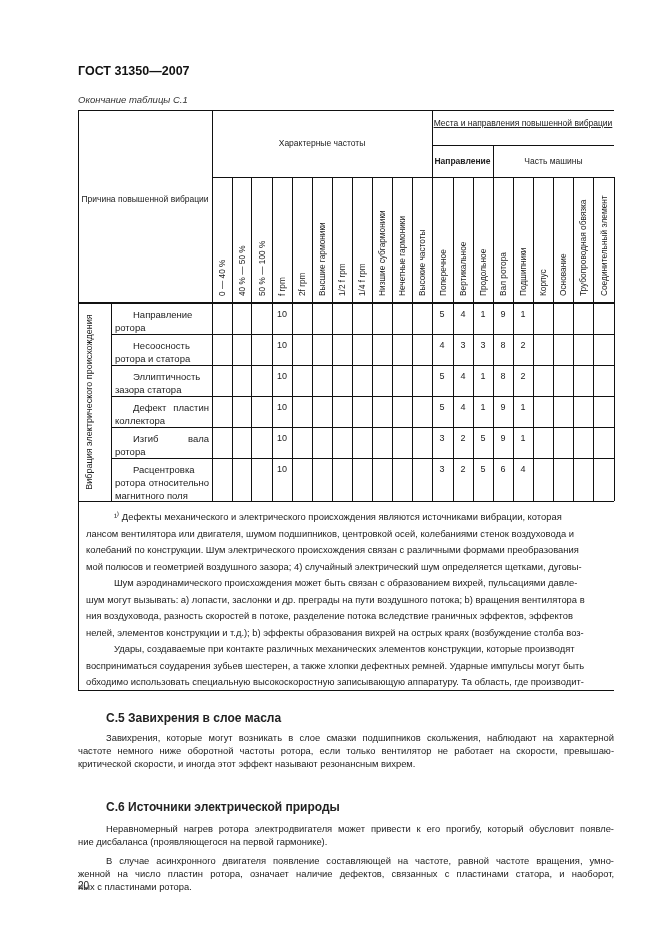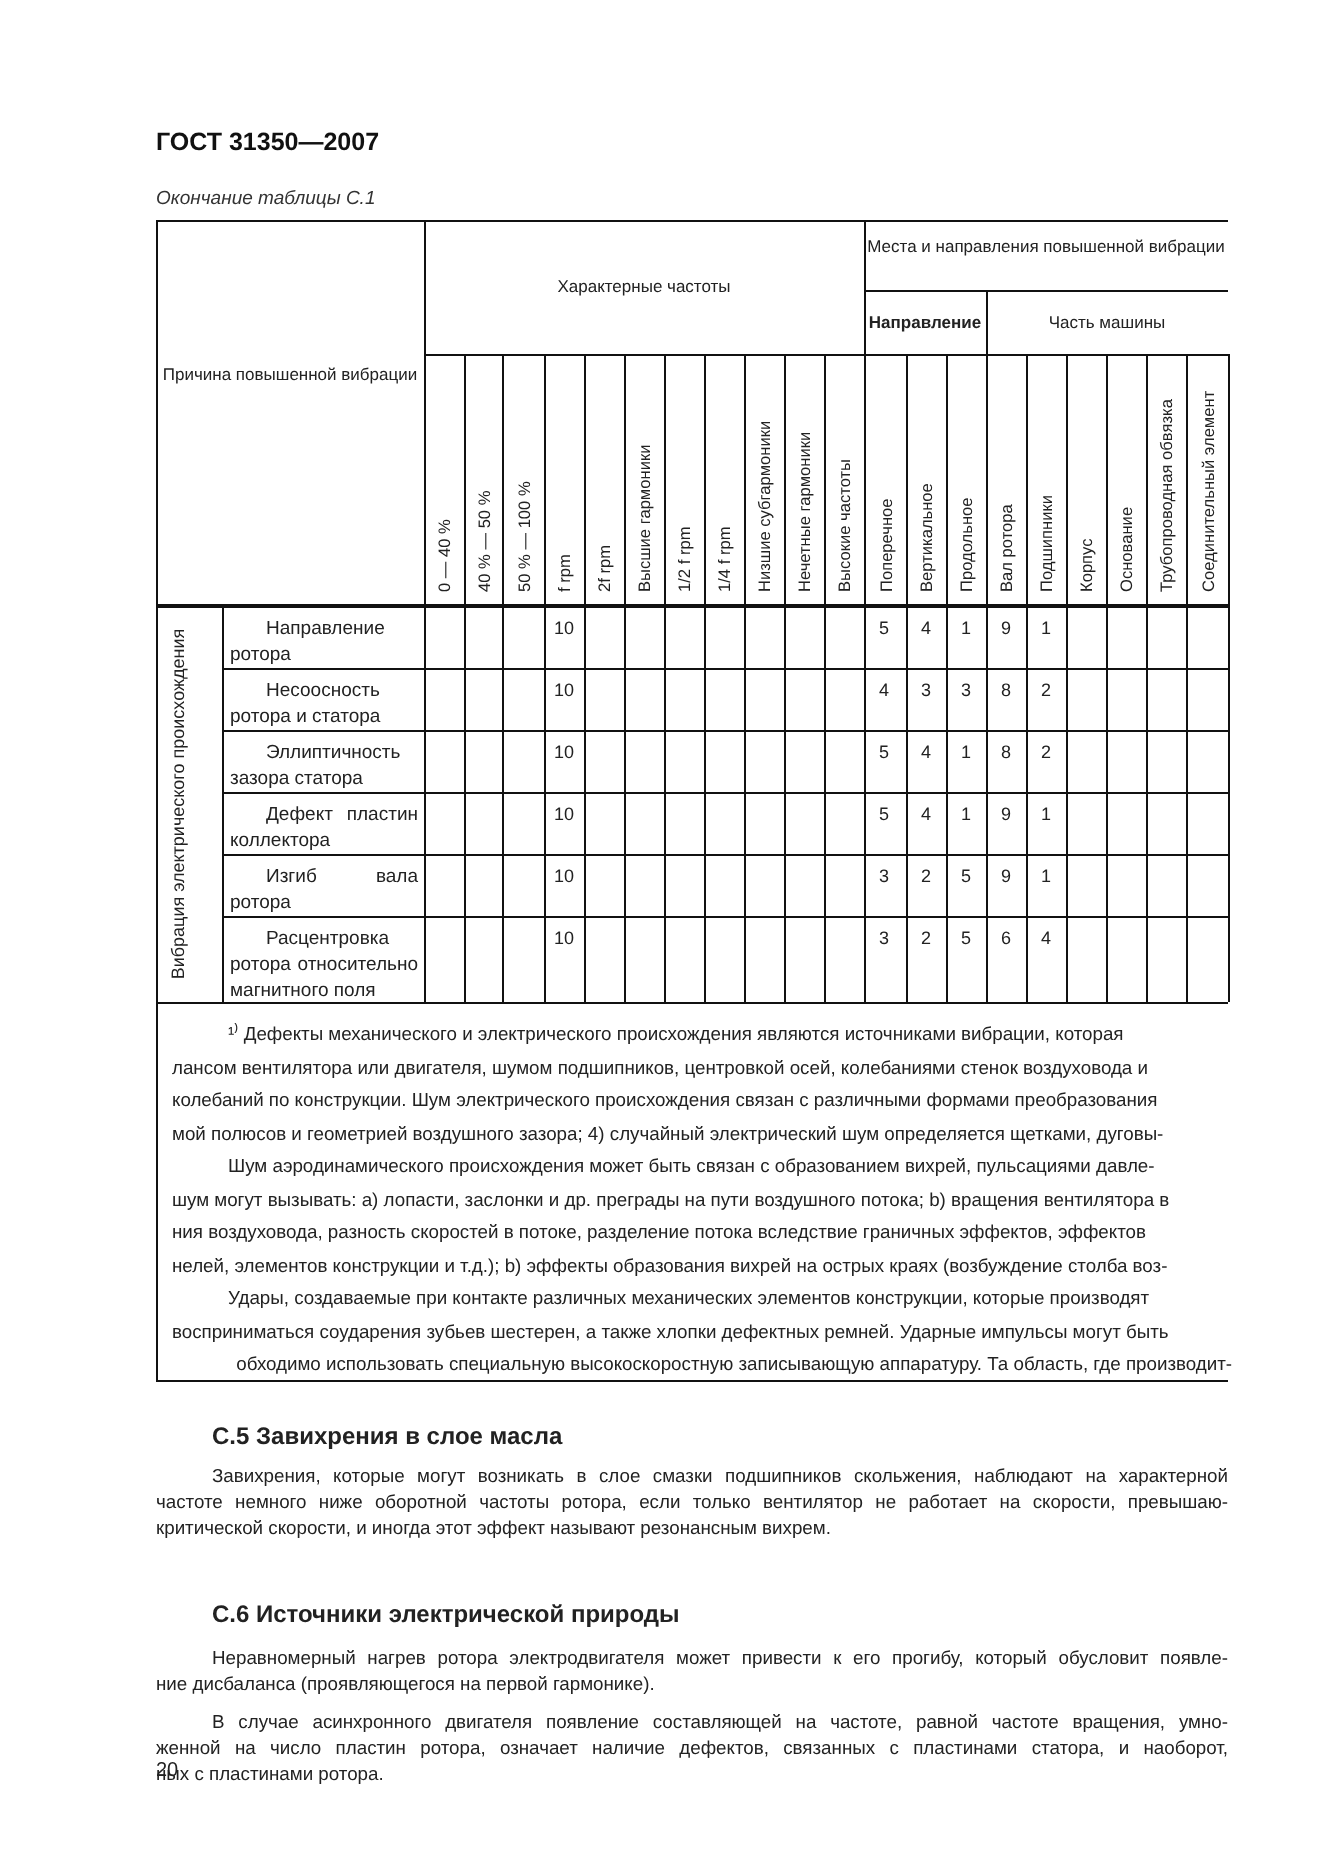--- a/index.html
+++ b/index.html
@@ -78,7 +78,7 @@
 
   <div class="cell-text" style="left:0;top:72px;width:134px;">Причина повышенной вибрации</div>
   <div class="cell-text" style="left:134px;top:28px;width:220px;">Характерные частоты</div>
-  <div class="cell-text" style="left:354px;top:8px;width:182px;">Места и направления повышенной вибрации</div>
+  <div class="cell-text" style="left:354px;top:8px;width:182px;text-decoration:underline;">Места и направления повышенной вибрации</div>
   <div class="cell-text" style="left:354px;top:46px;width:61px;font-weight:bold;">Направление</div>
   <div class="cell-text" style="left:415px;top:46px;width:121px;">Часть машины</div>
 

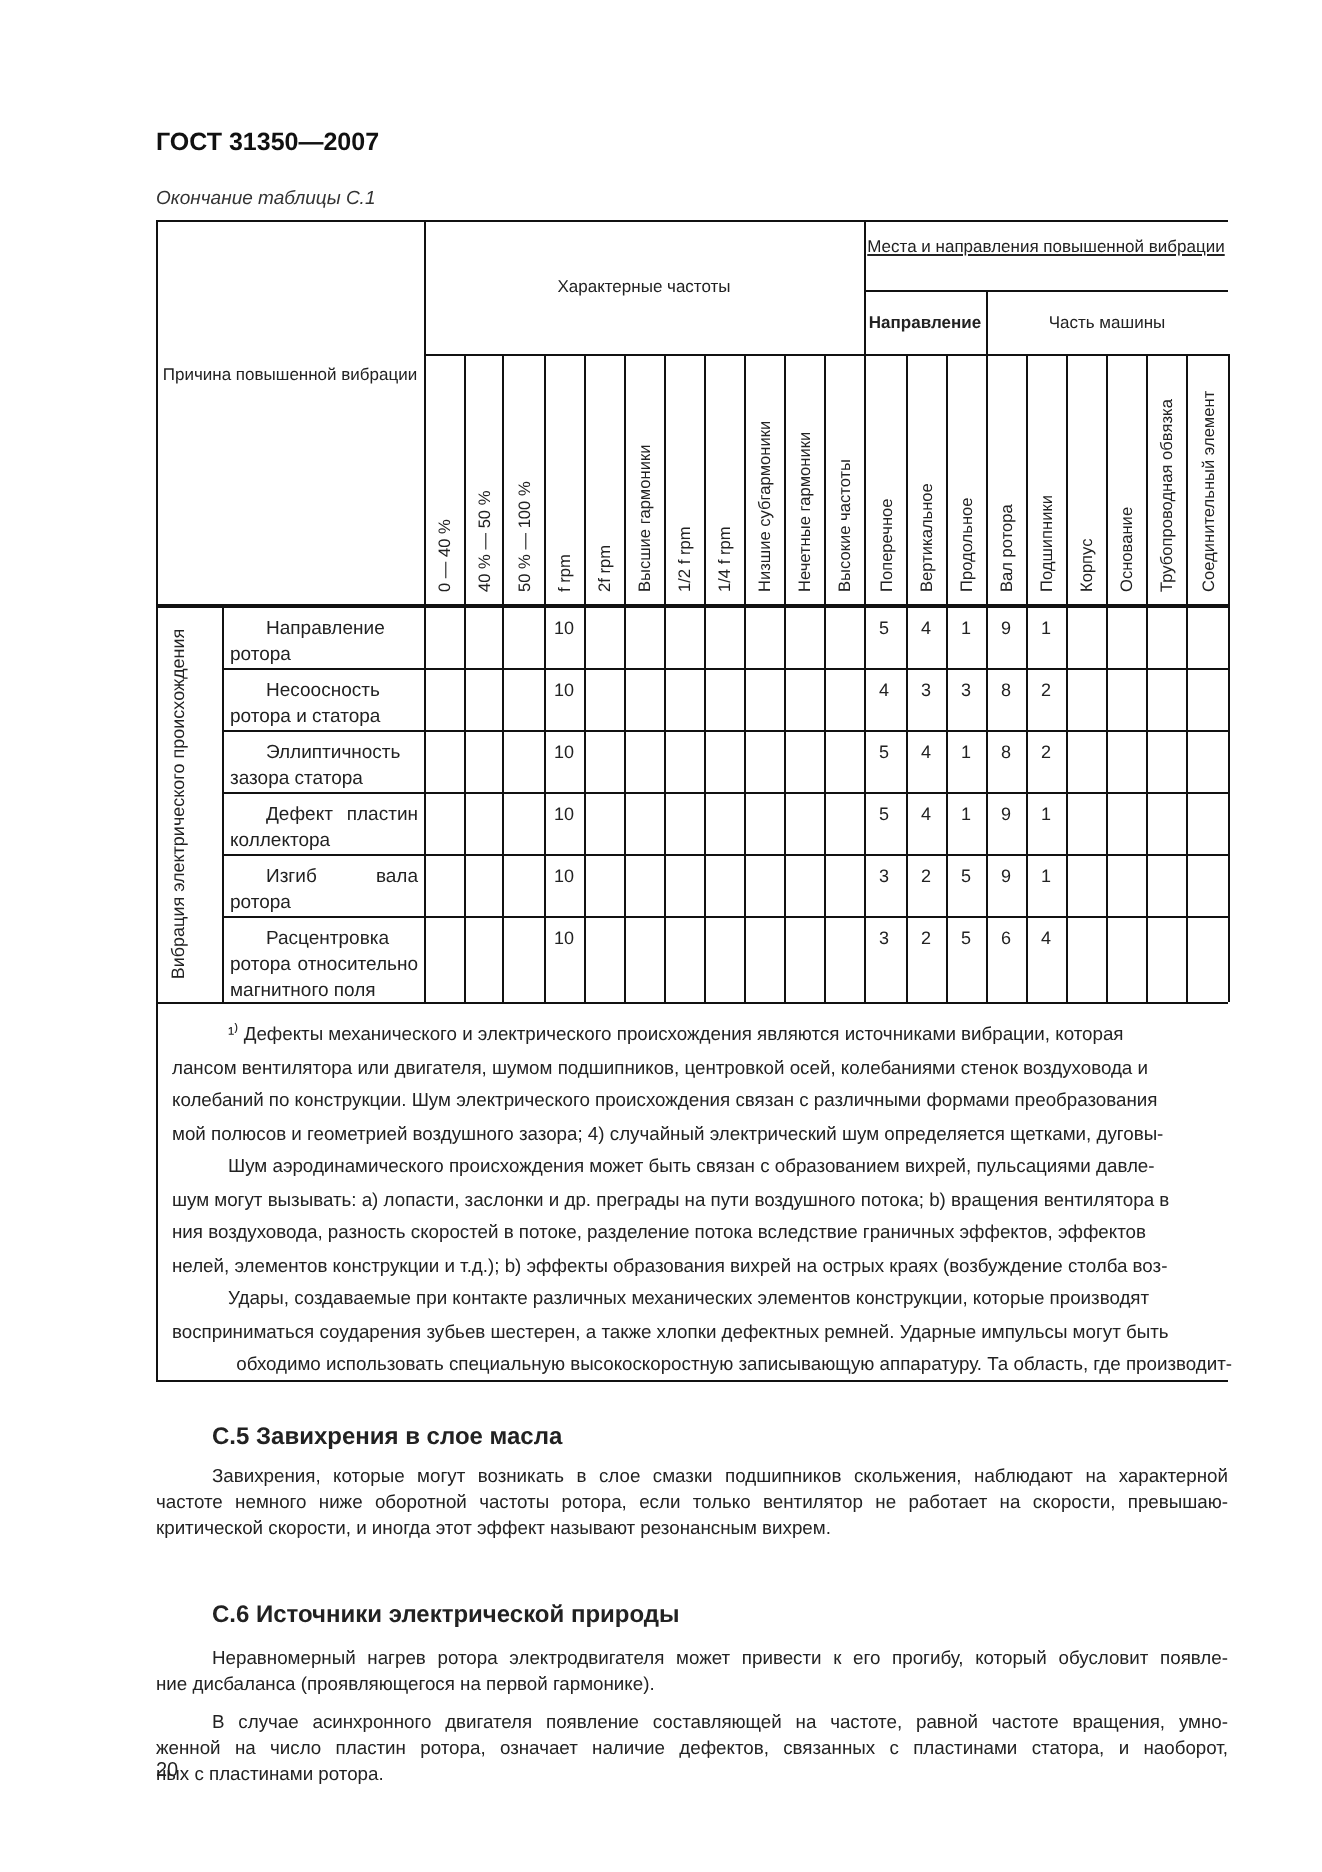--- a/index.html
+++ b/index.html
@@ -76,7 +76,7 @@
       <div class="line h" style="left: 33px; top: 348px; width: 503px;"></div>
     </div>
 
-  <div class="cell-text" style="left:0;top:72px;width:134px;">Причина повышенной вибрации</div>
+  <div class="cell-text" style="left:0;top:84px;width:134px;">Причина повышенной вибрации</div>
   <div class="cell-text" style="left:134px;top:28px;width:220px;">Характерные частоты</div>
   <div class="cell-text" style="left:354px;top:8px;width:182px;text-decoration:underline;">Места и направления повышенной вибрации</div>
   <div class="cell-text" style="left:354px;top:46px;width:61px;font-weight:bold;">Направление</div>

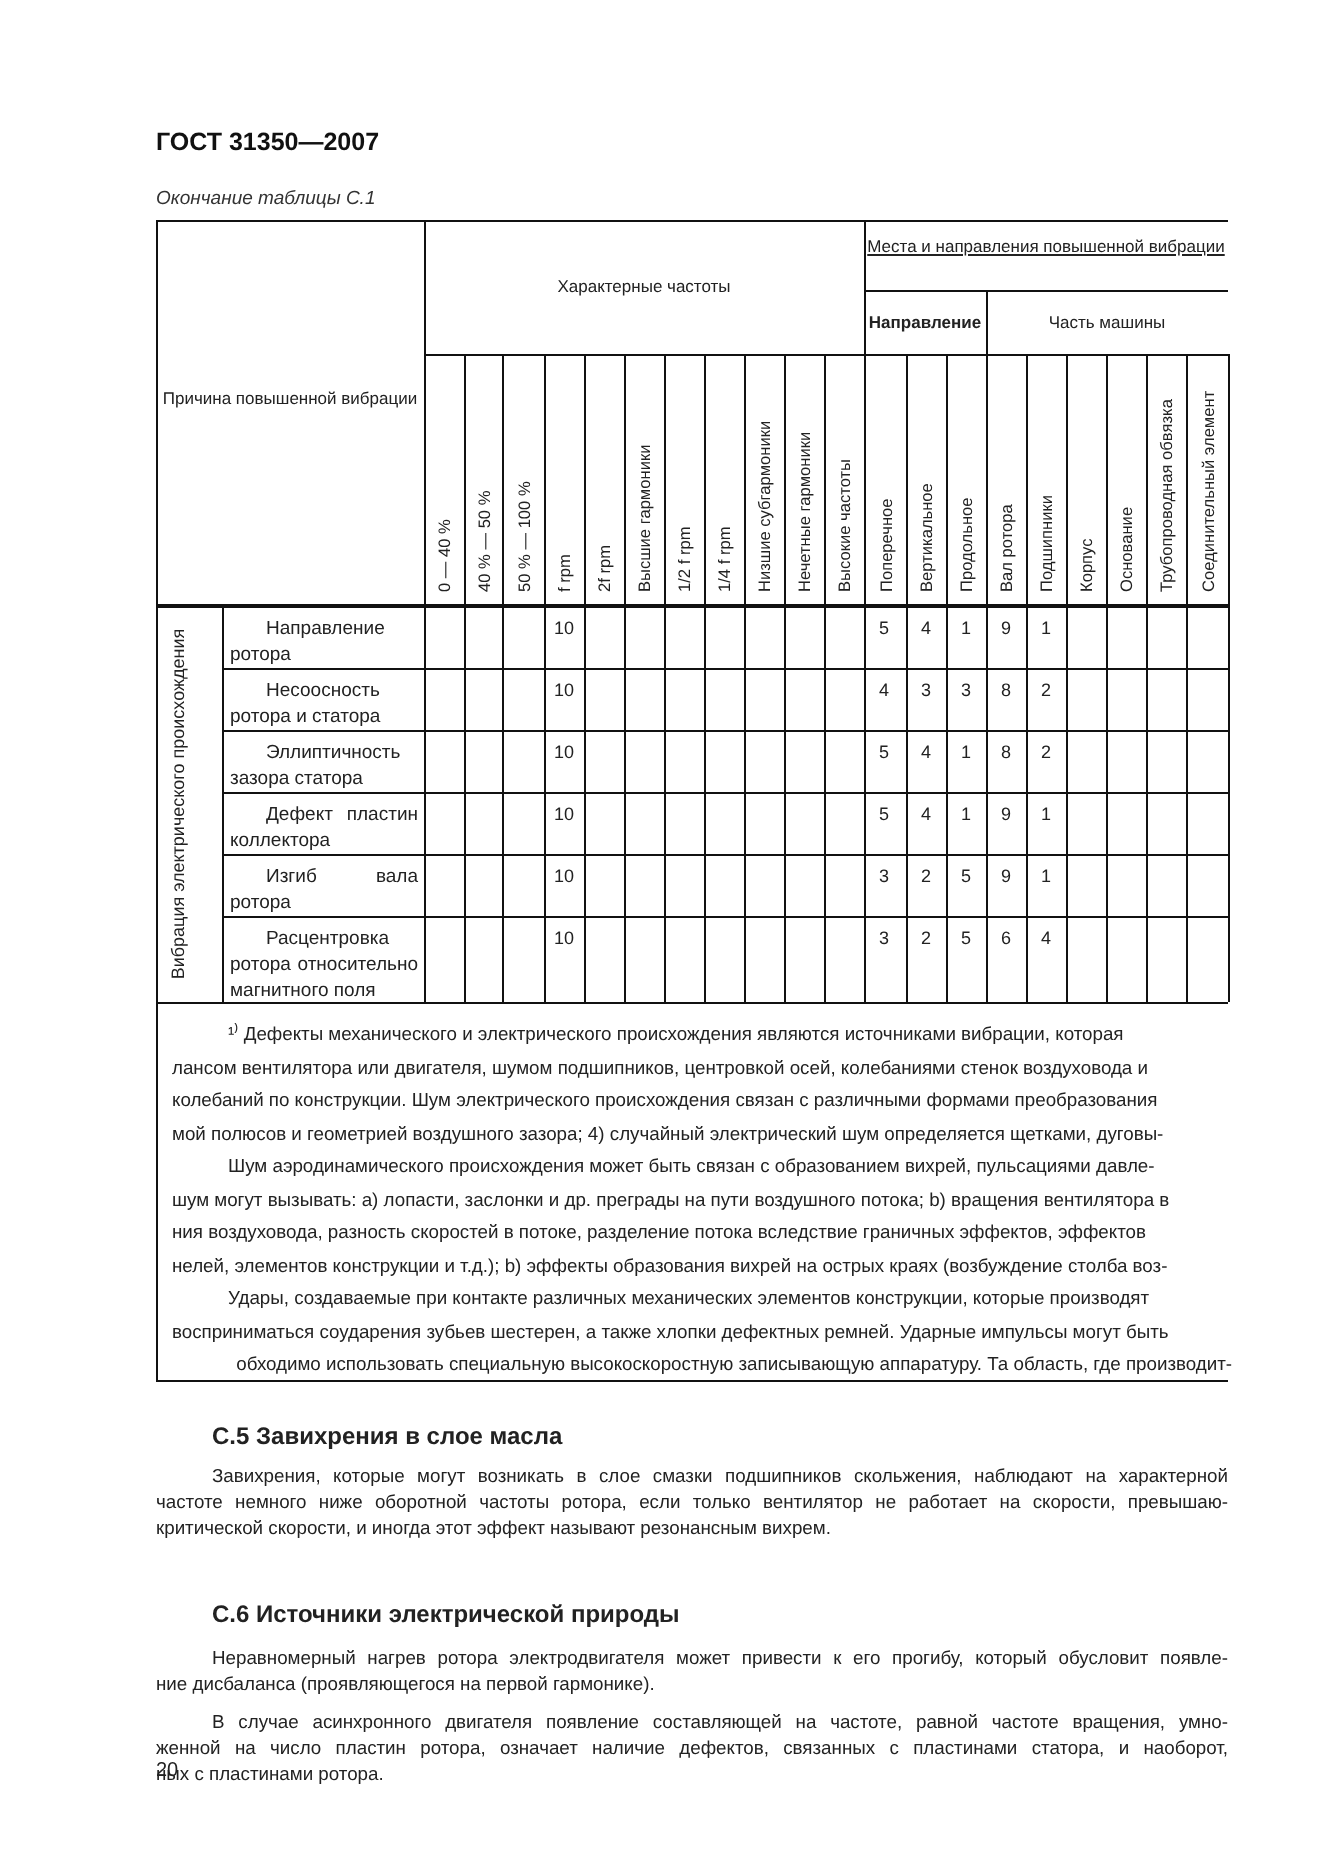--- a/index.html
+++ b/index.html
@@ -165,7 +165,7 @@
       <div class="foot" style="top: 515.5px;">нелей, элементов конструкции и т.д.); b) эффекты образования вихрей на острых краях (возбуждение столба воз-</div>
       <div class="foot" style="top: 532px; padding-left: 28px;">Удары, создаваемые при контакте различных механических элементов конструкции, которые производят</div>
       <div class="foot" style="top: 548.5px;">восприниматься соударения зубьев шестерен, а также хлопки дефектных ремней. Ударные импульсы могут быть</div>
-      <div class="foot" style="top: 565px; text-align: right;">обходимо использовать специальную высокоскоростную записывающую аппаратуру. Та область, где производит-</div>
+      <div class="foot" style="top: 565px;">обходимо использовать специальную высокоскоростную записывающую аппаратуру. Та область, где производит-</div>
     </div>
 </div>
 

